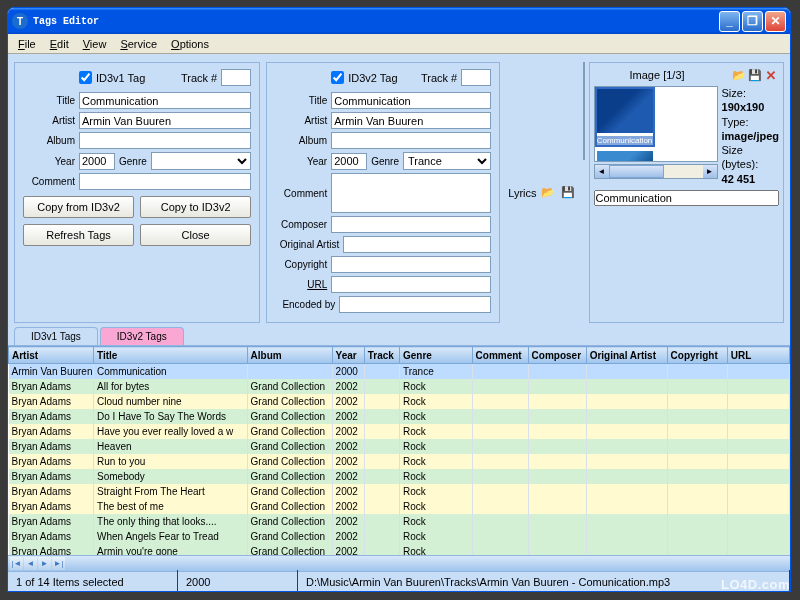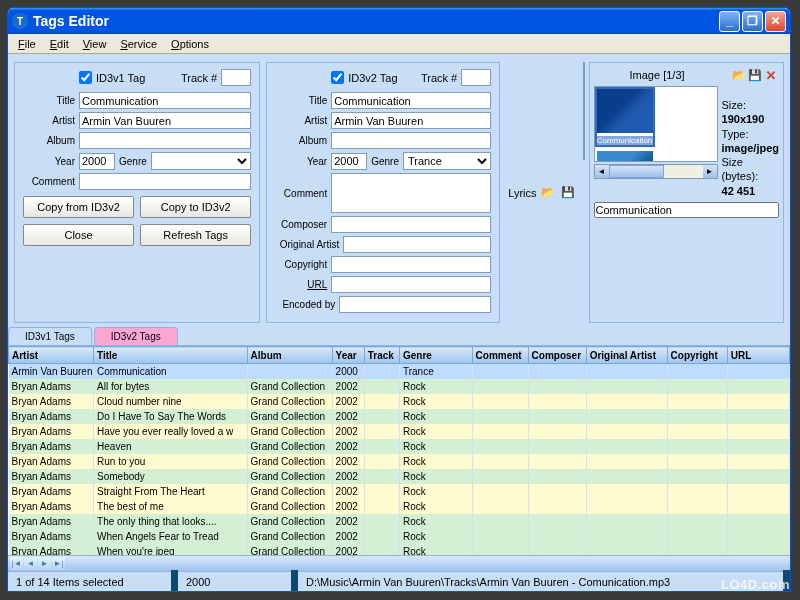--- a/index.html
+++ b/index.html
@@ -7,7 +7,7 @@
 .window { position: absolute; top: 7px; left: 7px; width: 784px; height: 585px; background: #ece9d8; border: 1px solid #0054e3; border-radius: 7px 7px 0 0; overflow: hidden; display: flex; flex-direction: column; }
 .titlebar { height: 26px; background: linear-gradient(to bottom, #3a93ff 0%, #0054e3 10%, #0054e3 90%, #0046c7 100%); display: flex; align-items: center; padding: 0 4px; color: #fff; font-weight: bold; }
 .titlebar .ticon { width: 16px; height: 16px; background: #1a6dcf; border-radius: 50%; margin-right: 5px; display: flex; align-items: center; justify-content: center; color: #fff; font-size: 10px; }
-.titlebar .title { flex: 1; font-size: 14px; }
+.titlebar .title { flex: 1; font-size: 10px; font-family: Liberation Mono, monospace; }
 .winbtns { display: flex; gap: 2px; }
 .winbtn { width: 21px; height: 21px; border: 1px solid #fff; border-radius: 3px; display: flex; align-items: center; justify-content: center; color: #fff; font-weight: bold; font-size: 12px; }
 .winbtn.min { background: linear-gradient(to bottom, #7eb6f0, #2a6dcc); }

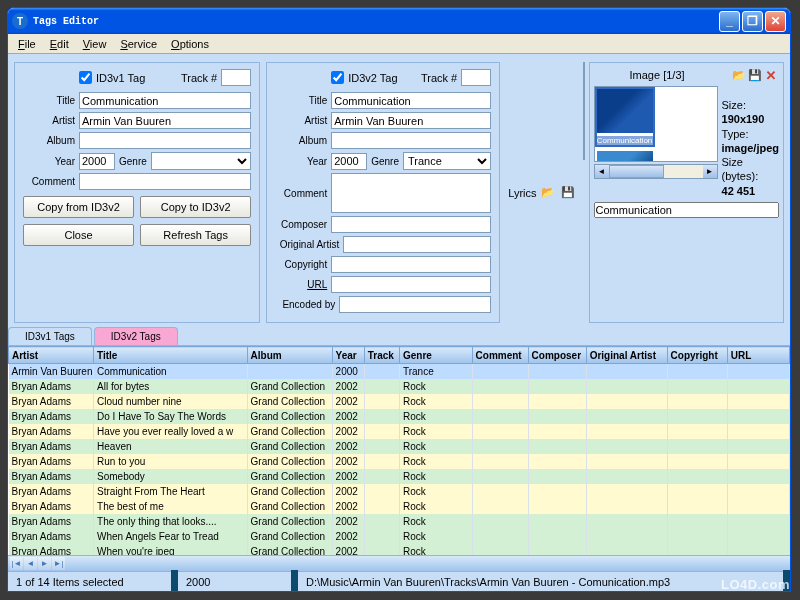--- a/index.html
+++ b/index.html
@@ -47,7 +47,7 @@
 .thumb.a .pic { background: linear-gradient(135deg,#0a3d8a 40%,#1e5ab0 60%); }
 .thumb.b .pic { background: linear-gradient(135deg,#3a8ad0 40%,#0a4a8a 70%); }
 .thumb .cap { position: absolute; bottom: 0; left: 0; right: 0; font-size: 8px; text-align: center; background: rgba(49,106,197,0.6); color: #fff; white-space: nowrap; overflow: hidden; }
-.imginfo { font-size: 10px; line-height: 1.3; margin-top: 12px; }
+.imginfo { font-size: 10px; line-height: 1.3; }
 .imginfo b { font-weight: bold; }
 .hscroll { height: 15px; background: #f1efe2; border: 1px solid #7f9db9; display: flex; align-items: center; margin-top: 2px; }
 .hscroll .arr { width: 14px; height: 13px; background: linear-gradient(to bottom,#d8e4f8,#9fc0e8); display: flex; align-items: center; justify-content: center; font-size: 8px; }

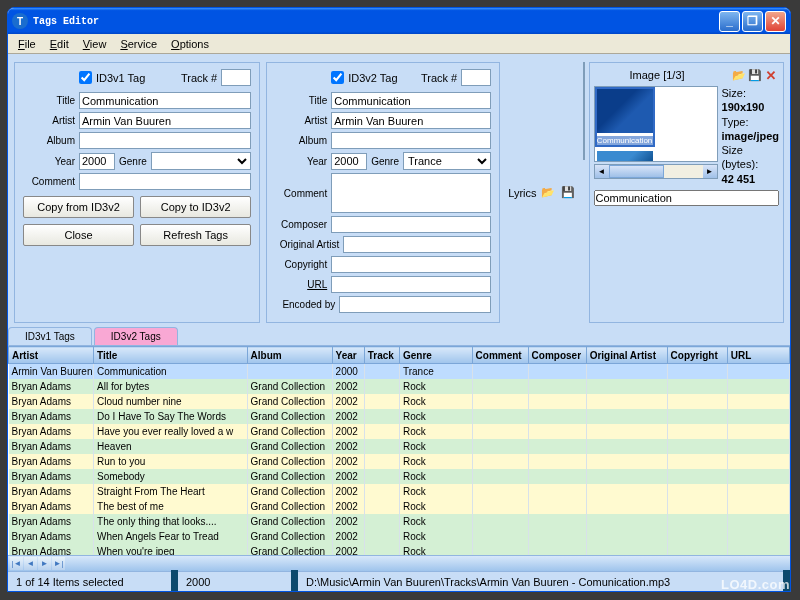--- a/index.html
+++ b/index.html
@@ -131,8 +131,8 @@
           <button class="btn">Copy to ID3v2</button>
         </div>
         <div class="btnrow">
+          <button class="btn">Refresh Tags</button>
           <button class="btn">Close</button>
-          <button class="btn">Refresh Tags</button>
         </div>
       </div>
 

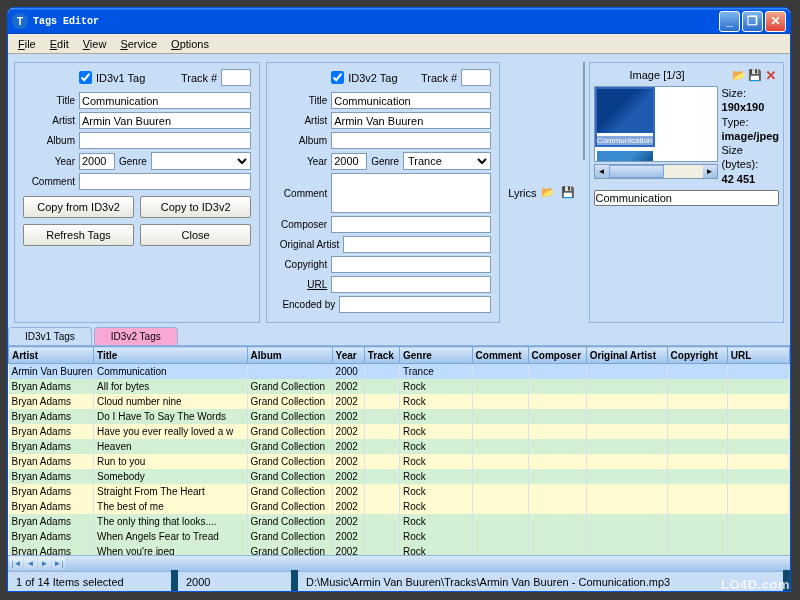--- a/index.html
+++ b/index.html
@@ -53,7 +53,7 @@
 .hscroll .arr { width: 14px; height: 13px; background: linear-gradient(to bottom,#d8e4f8,#9fc0e8); display: flex; align-items: center; justify-content: center; font-size: 8px; }
 .hscroll .track { flex: 1; position: relative; height: 13px; }
 .hscroll .thumb-s { position: absolute; left: 0; width: 55px; height: 13px; background: linear-gradient(to bottom,#d8e4f8,#9fc0e8); border: 1px solid #7ba6d8; }
-.tabs { display: flex; }
+.tabs { display: flex; padding-left: 6px; }
 .tab { padding: 3px 16px; border: 1px solid #92b5e0; border-bottom: none; background: #f9a8d4; margin-right: 2px; border-radius: 4px 4px 0 0; font-size: 10px; }
 .tab.active { background: #c8ddf6; }
 .table-wrap { flex: 1; overflow: hidden; border-top: 1px solid #92b5e0; background: #fff; display: flex; flex-direction: column; }

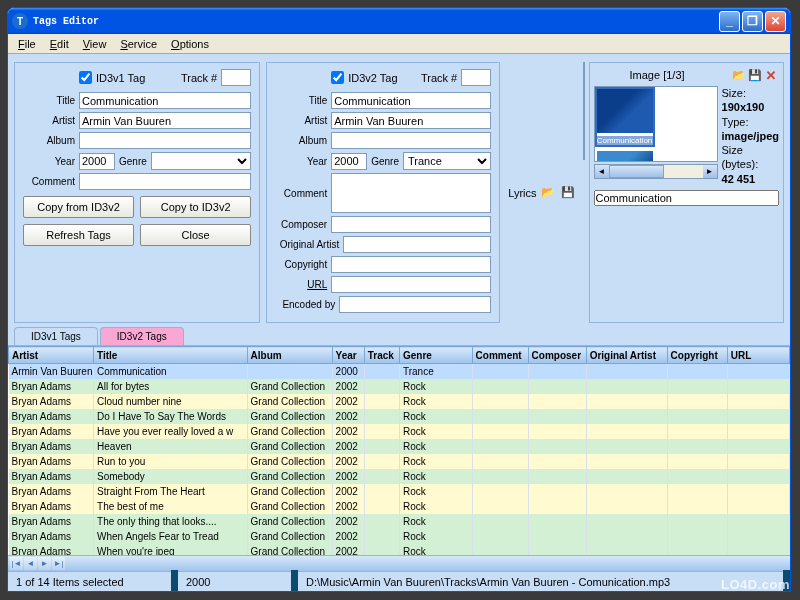--- a/index.html
+++ b/index.html
@@ -423,7 +423,7 @@
             </tr>
             <tr class="g">
               <td>Bryan Adams</td>
-              <td>When you're jpeg</td>
+              <td>Armin you're gone</td>
               <td>Grand Collection</td>
               <td>2002</td>
               <td></td>

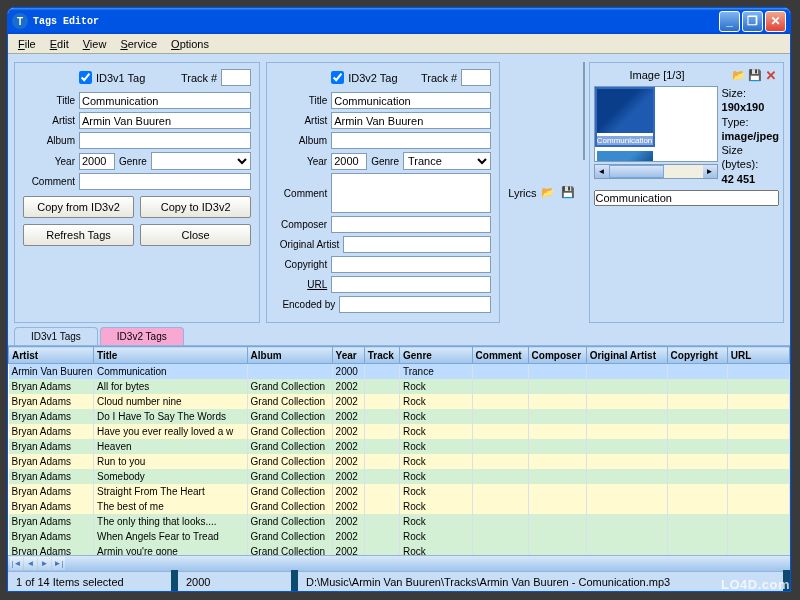--- a/index.html
+++ b/index.html
@@ -66,7 +66,7 @@
 .botbar { height: 16px; background: linear-gradient(to bottom,#d8e8fa,#9fc4ec); border-top: 1px solid #92b5e0; display: flex; align-items: center; padding: 0 2px; font-size: 9px; }
 .botbar .arr { width: 13px; height: 13px; background: linear-gradient(to bottom,#e8f2fb,#b8d2ef); display: inline-flex; align-items: center; justify-content: center; color: #4078c0; font-size: 8px; margin-right: 1px; }
 .statusbar { height: 20px; background: #c8ddf6; border-top: 1px solid #92b5e0; display: flex; align-items: center; font-size: 10px; }
-.statusbar .cell { border-right: 7px solid #0c4a6e; padding: 12px 8px; height: 100%; display: flex; align-items: center; }
+.statusbar .cell { border-right: 1px solid #0c4a6e; padding: 12px 8px; height: 100%; display: flex; align-items: center; }
 .watermark { position: absolute; bottom: 8px; right: 10px; color: rgba(255,255,255,0.75); font-size: 13px; font-weight: bold; letter-spacing: 0.5px; pointer-events: none; }
 .xicon { color: #d04030; font-weight: bold; font-size: 13px; }
 </style>

